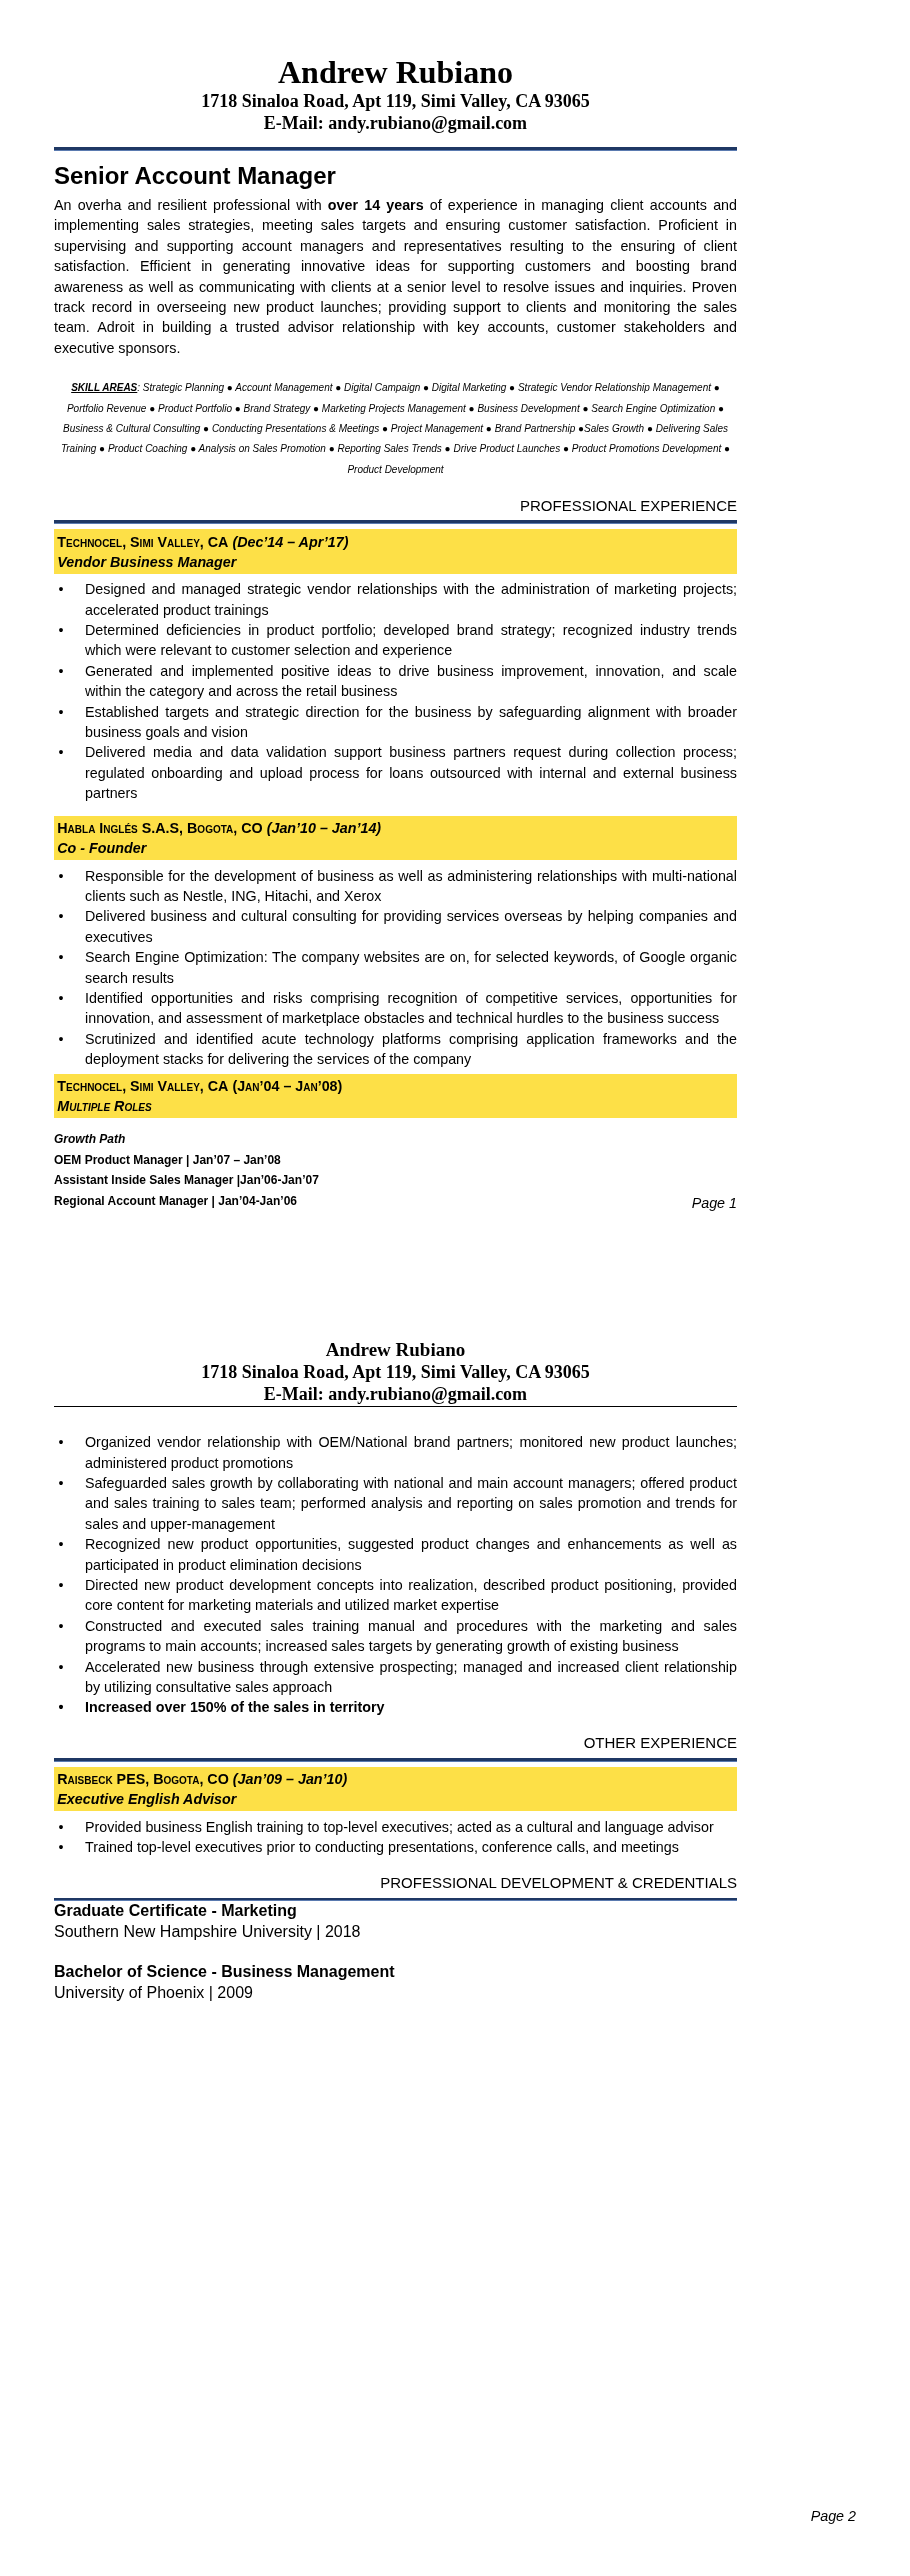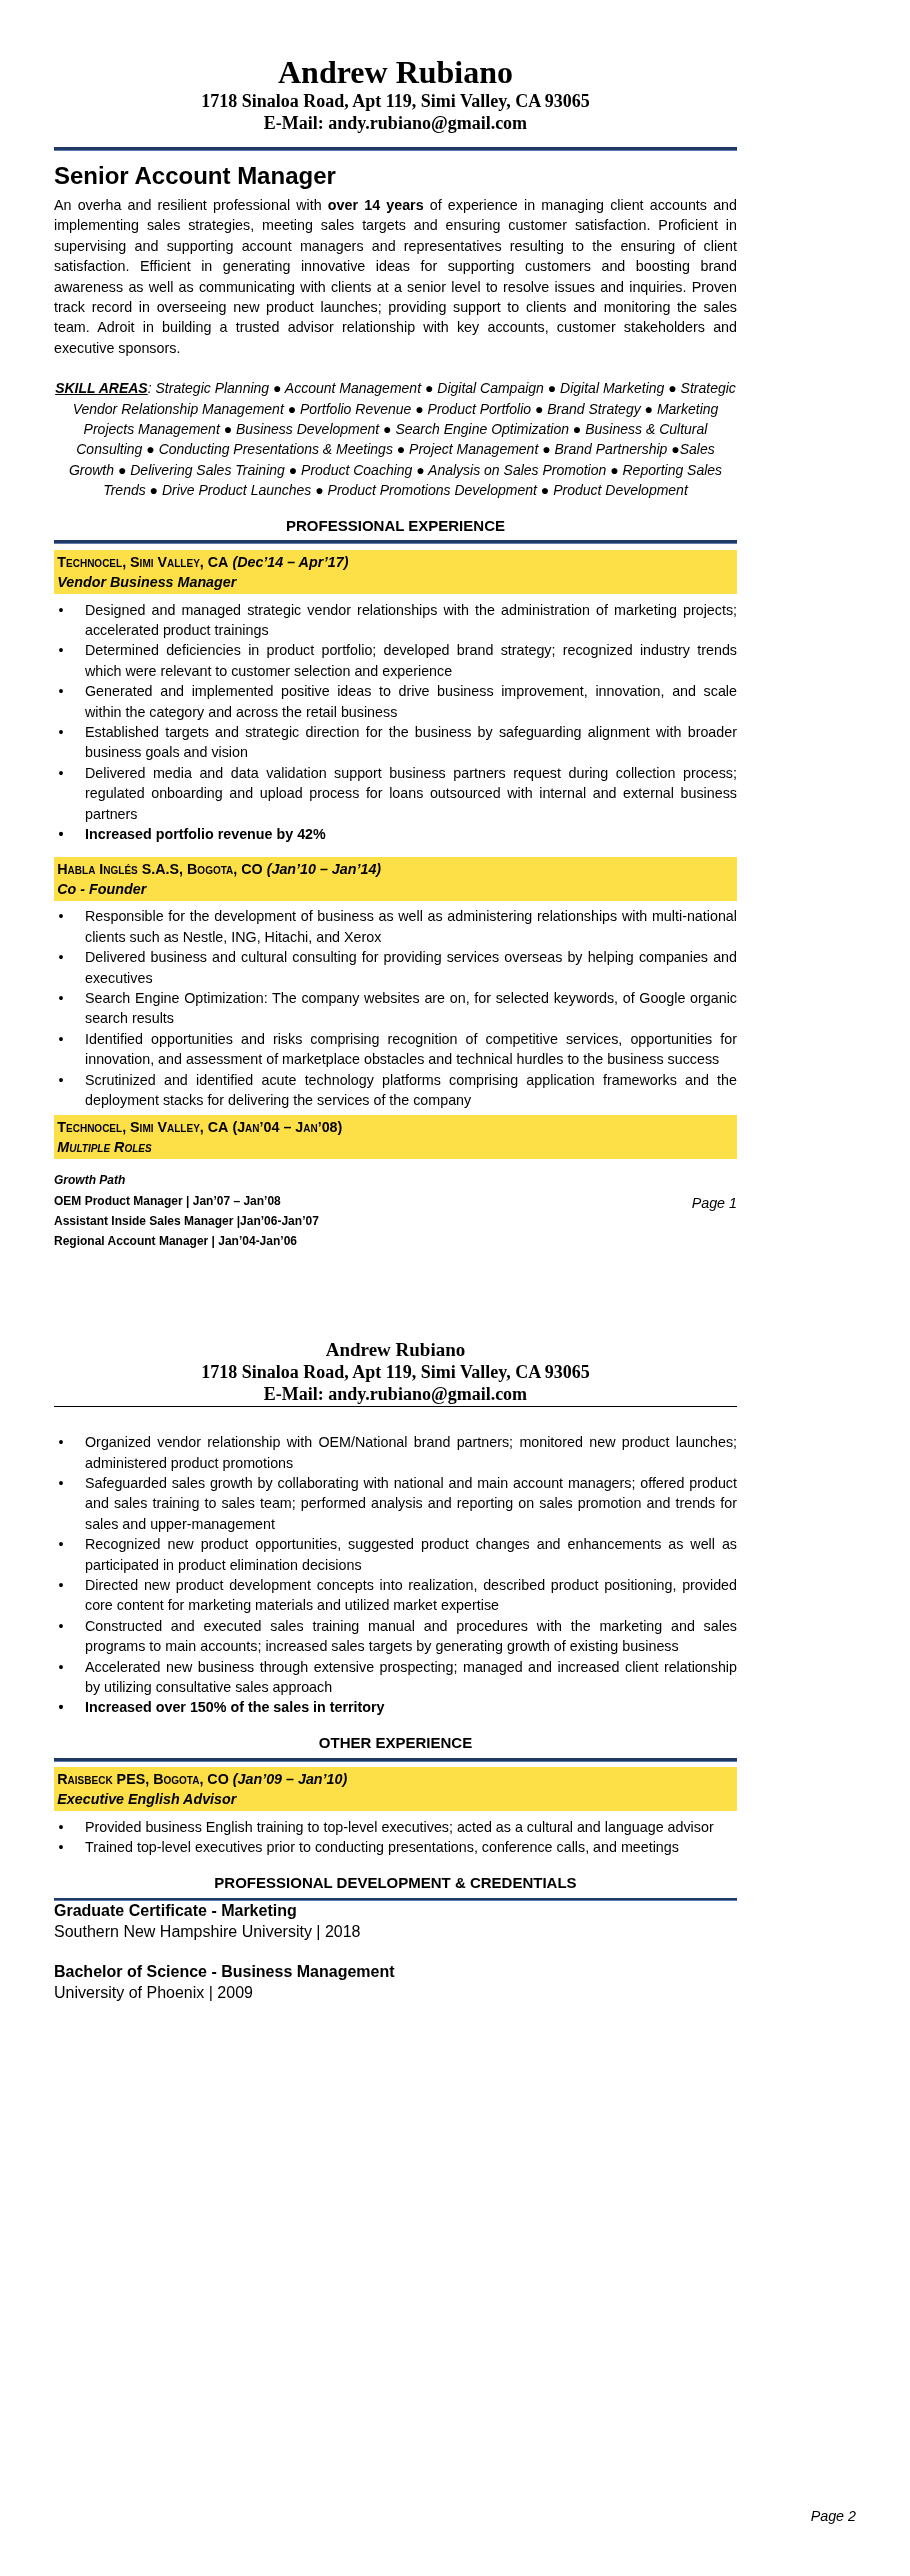--- a/index.html
+++ b/index.html
@@ -14,7 +14,7 @@
     .rule-blue.thin { height: 2.8px; margin-top: 5.5px; }
     .headline { font-size: 24px; font-weight: bold; margin-top: 10px; line-height: 29px; }
     .summary { font-size: 14.3px; line-height: 20.4px; text-align: justify; margin-top: 4.4px; }
-    .skills { font-size: 14px; line-height: 20.4px; text-align: center; font-style: italic; margin-top: 20px; }
+    .skills { font-size: 10px; line-height: 20.4px; text-align: center; font-style: italic; margin-top: 20px; }
     .skills .label { font-weight: bold; text-decoration: underline; }
     .section-title { font-size: 15px; font-weight: bold; text-align: center; margin-top: 15.4px; line-height: 19px; }
     .job-head { background: #fde047; padding: 2.2px 3.3px; margin-top: 5.5px; font-size: 14.3px; line-height: 20px; }

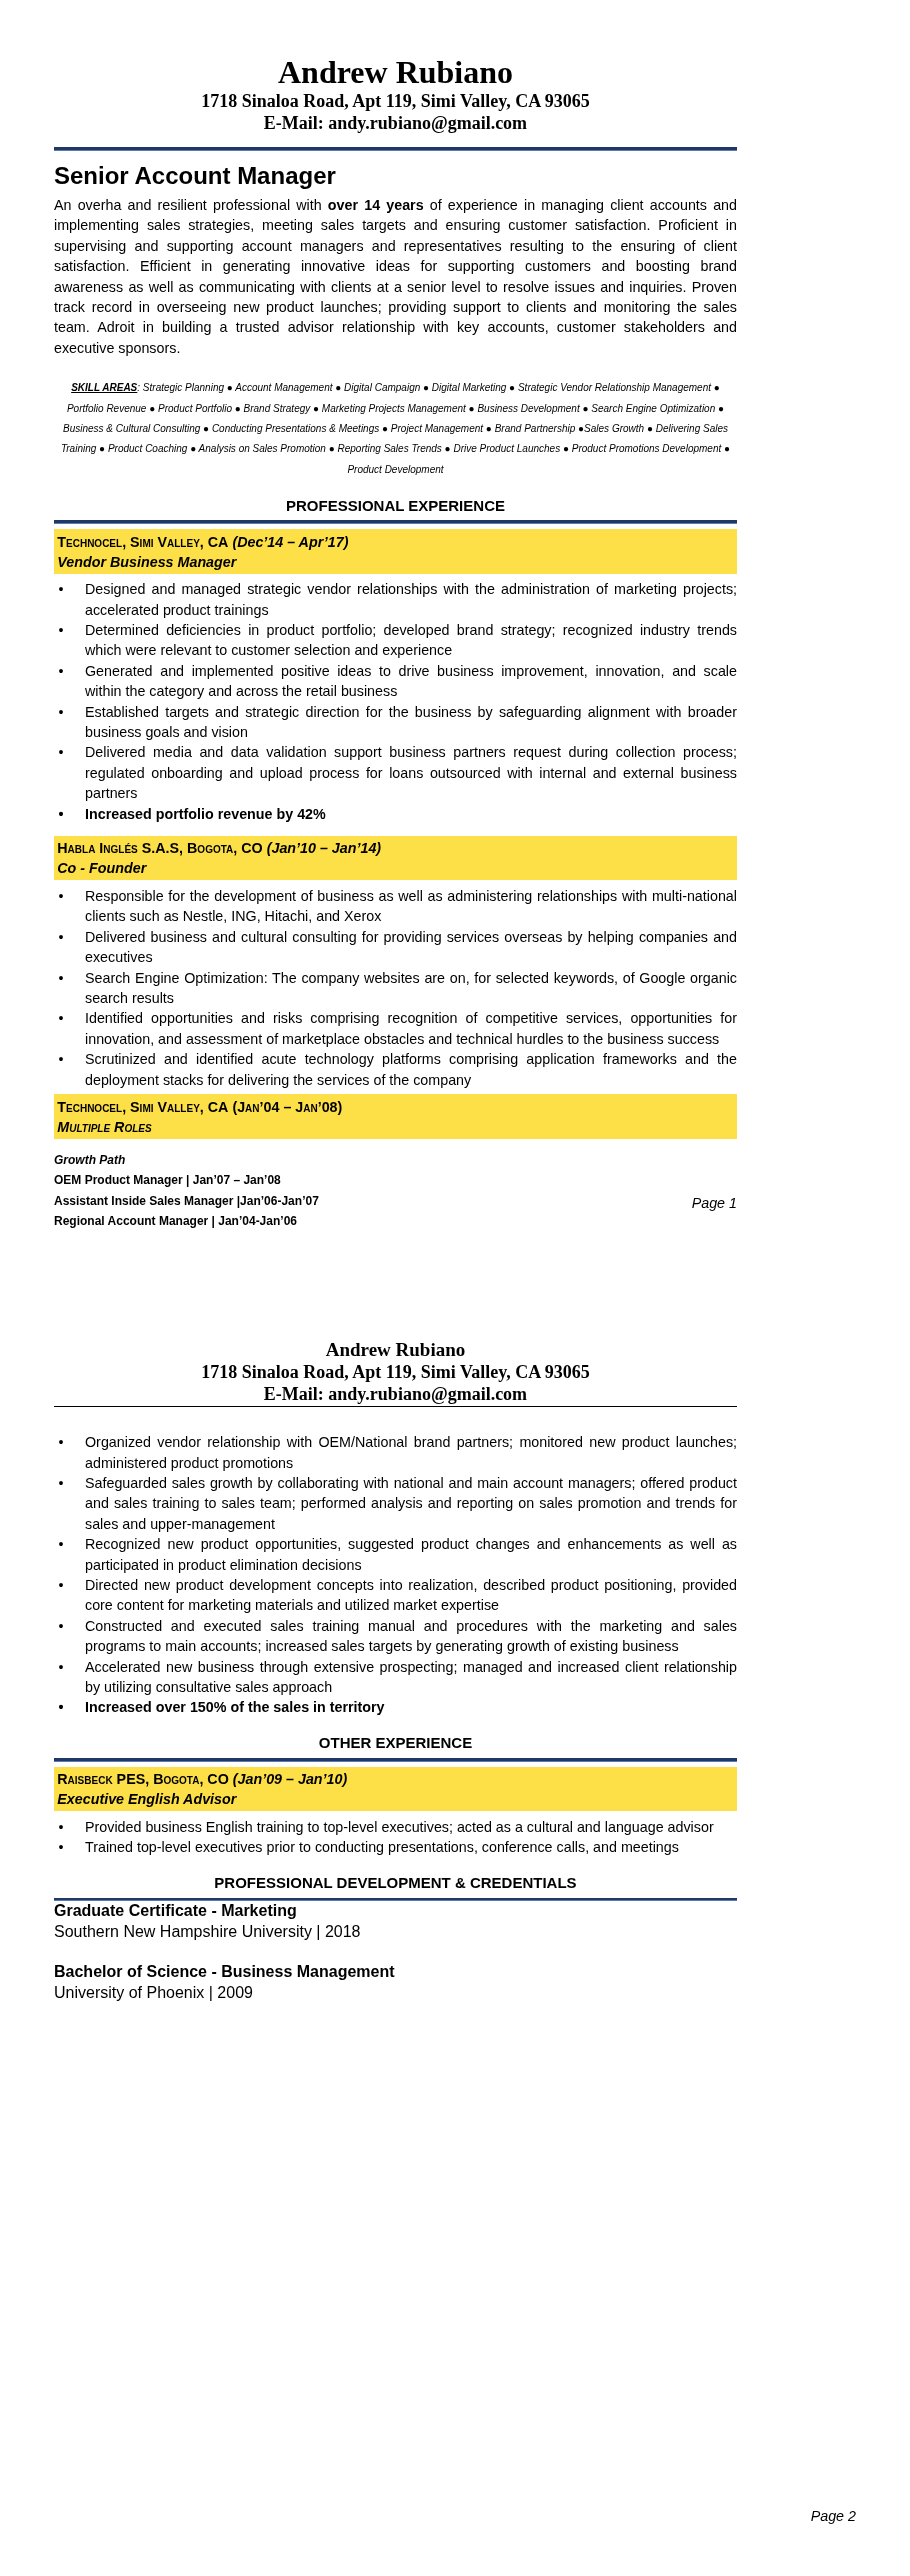--- a/index.html
+++ b/index.html
@@ -16,7 +16,7 @@
     .summary { font-size: 14.3px; line-height: 20.4px; text-align: justify; margin-top: 4.4px; }
     .skills { font-size: 10px; line-height: 20.4px; text-align: center; font-style: italic; margin-top: 20px; }
     .skills .label { font-weight: bold; text-decoration: underline; }
-    .section-title { font-size: 15px; font-weight: bold; text-align: center; margin-top: 15.4px; line-height: 19px; }
+    .section-title { font-size: 15px; font-weight: normal; text-align: right; margin-top: 15.4px; line-height: 19px; }
     .job-head { background: #fde047; padding: 2.2px 3.3px; margin-top: 5.5px; font-size: 14.3px; line-height: 20px; }
     .company { font-weight: bold; font-variant: small-caps; }
     .dates { font-style: italic; font-weight: bold; }

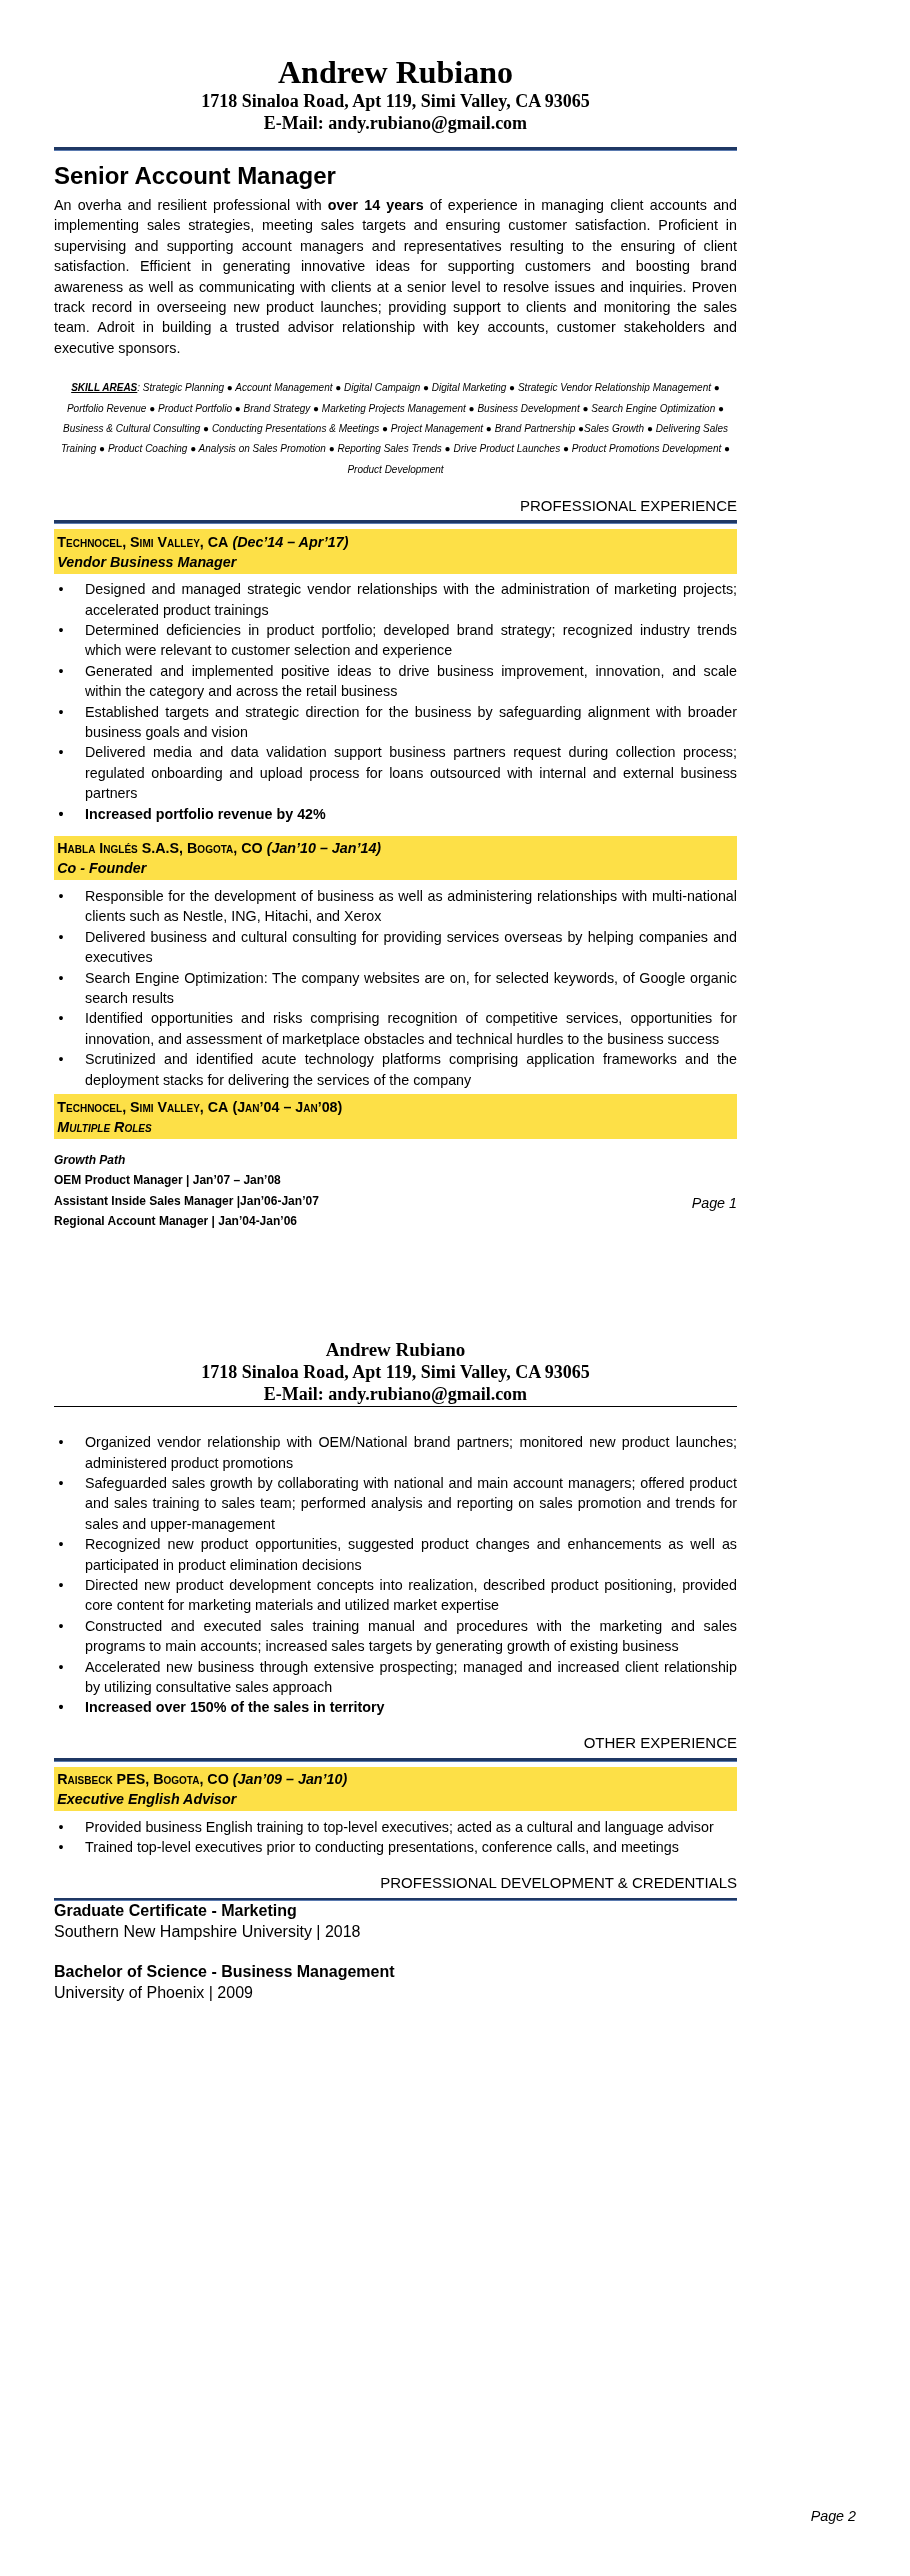--- a/index.html
+++ b/index.html
@@ -70,7 +70,6 @@
     <li>Generated and implemented positive ideas to drive business improvement, innovation, and scale within the category and across the retail business</li>
     <li>Established targets and strategic direction for the business by safeguarding alignment with broader business goals and vision</li>
     <li>Delivered media and data validation support business partners request during collection process; regulated onboarding and upload process for loans outsourced with internal and external business partners</li>
-    <li class="bold">Increased portfolio revenue by 42%</li>
   </ul>
 
   <div class="job-head" style="margin-top:12px">

